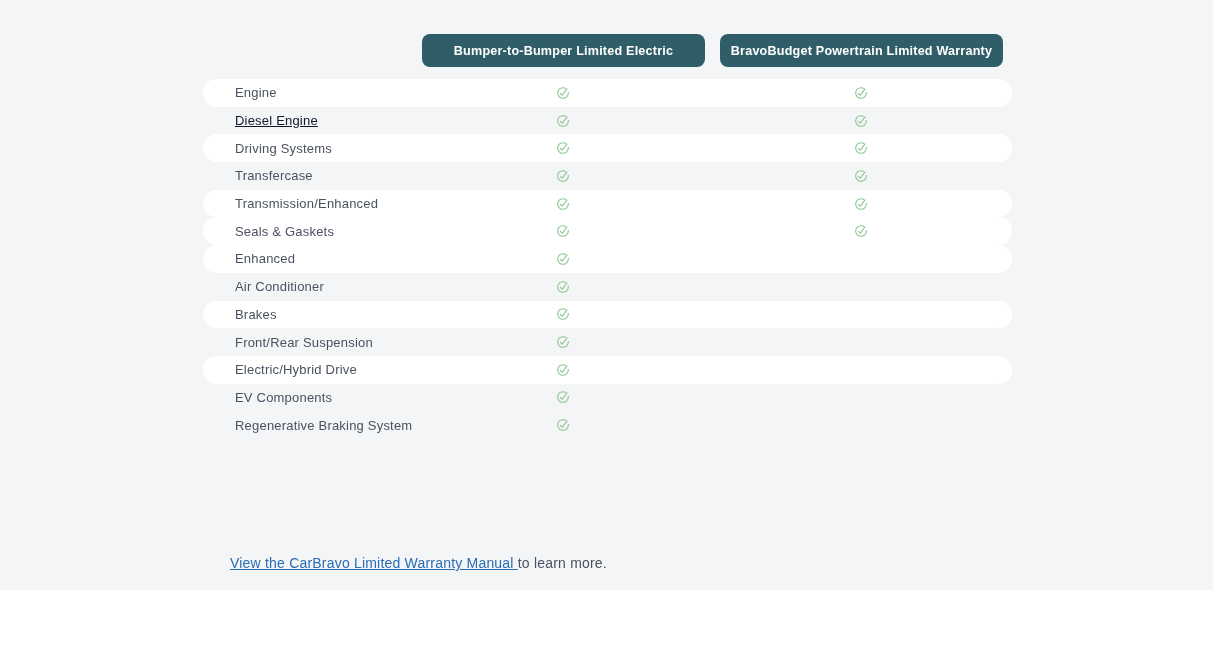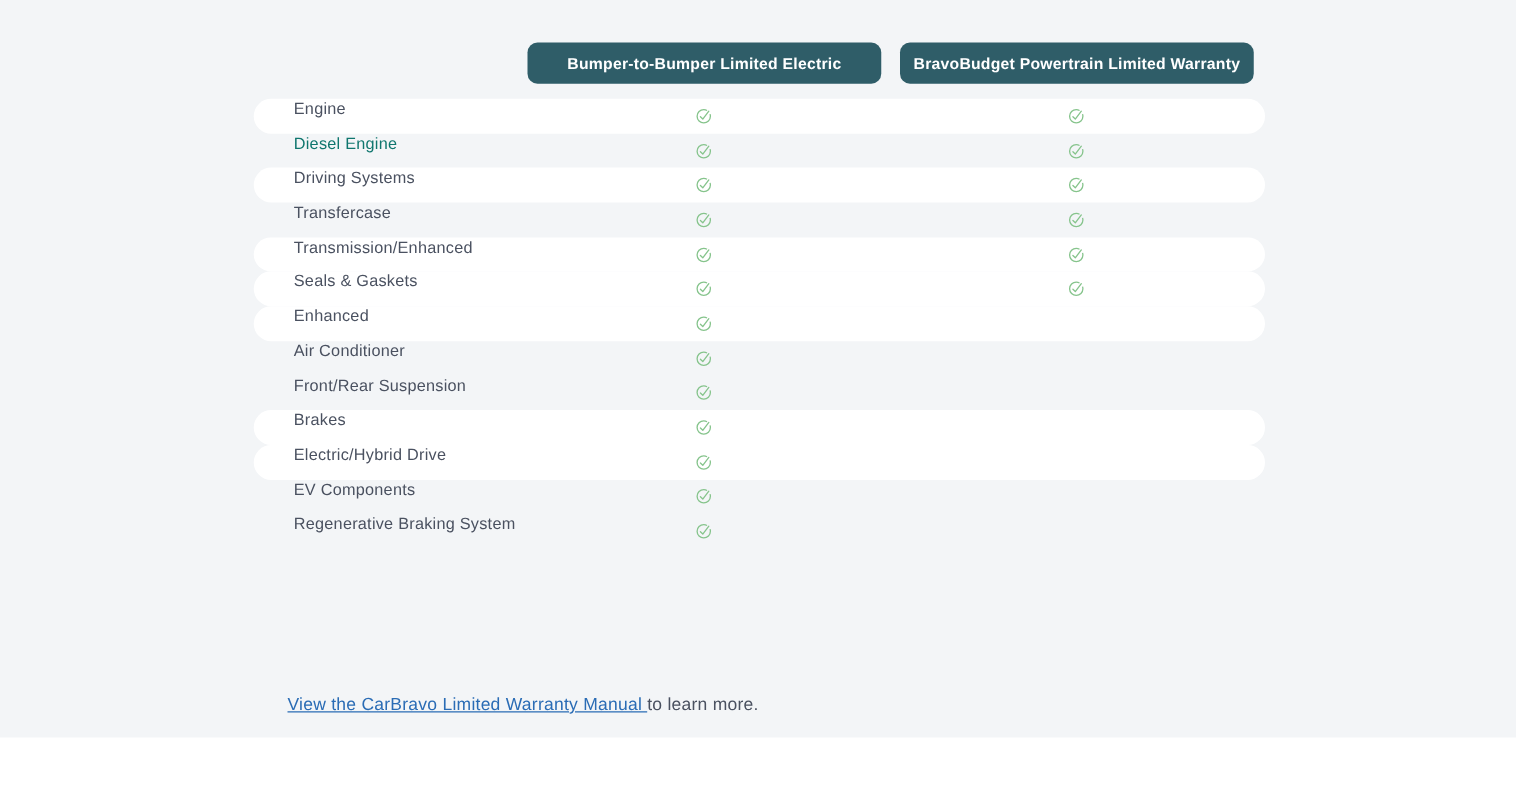--- a/index.html
+++ b/index.html
@@ -40,6 +40,7 @@
     position: relative;
     height: 27.7px;
     display: flex;
+    align-items: center;
   }
   .row.white {
     background: #ffffff;

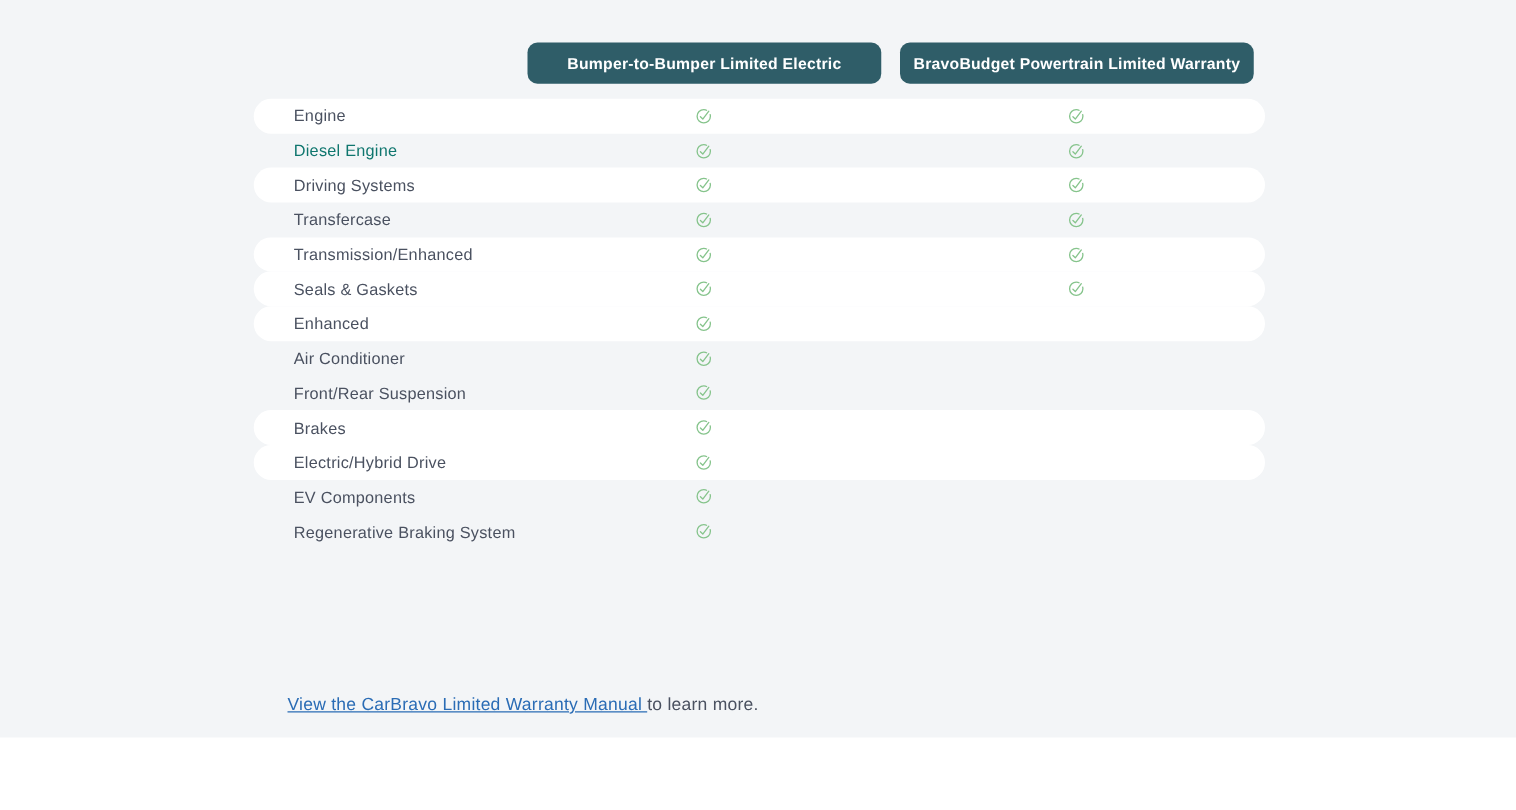--- a/index.html
+++ b/index.html
@@ -98,7 +98,7 @@
           </svg></span>
       </div>
       <div class="row">
-        <span class="row-label" style="color: #0f766e;">Diesel Engine</span>
+        <span class="row-label" style="color: #0f172a; text-decoration: underline;">Diesel Engine</span>
         <span class="check col1"><svg width="14" height="14" viewBox="0 0 20 20" fill="none">
             <circle cx="10" cy="10" r="7.6" stroke="#86c48c" stroke-width="1.5" stroke-dasharray="39.5 5.5"></circle>
             <polyline points="6.2,10.6 8.9,13.2 15.8,4.2" stroke="#86c48c" stroke-width="1.5" stroke-linecap="round" stroke-linejoin="round"></polyline>

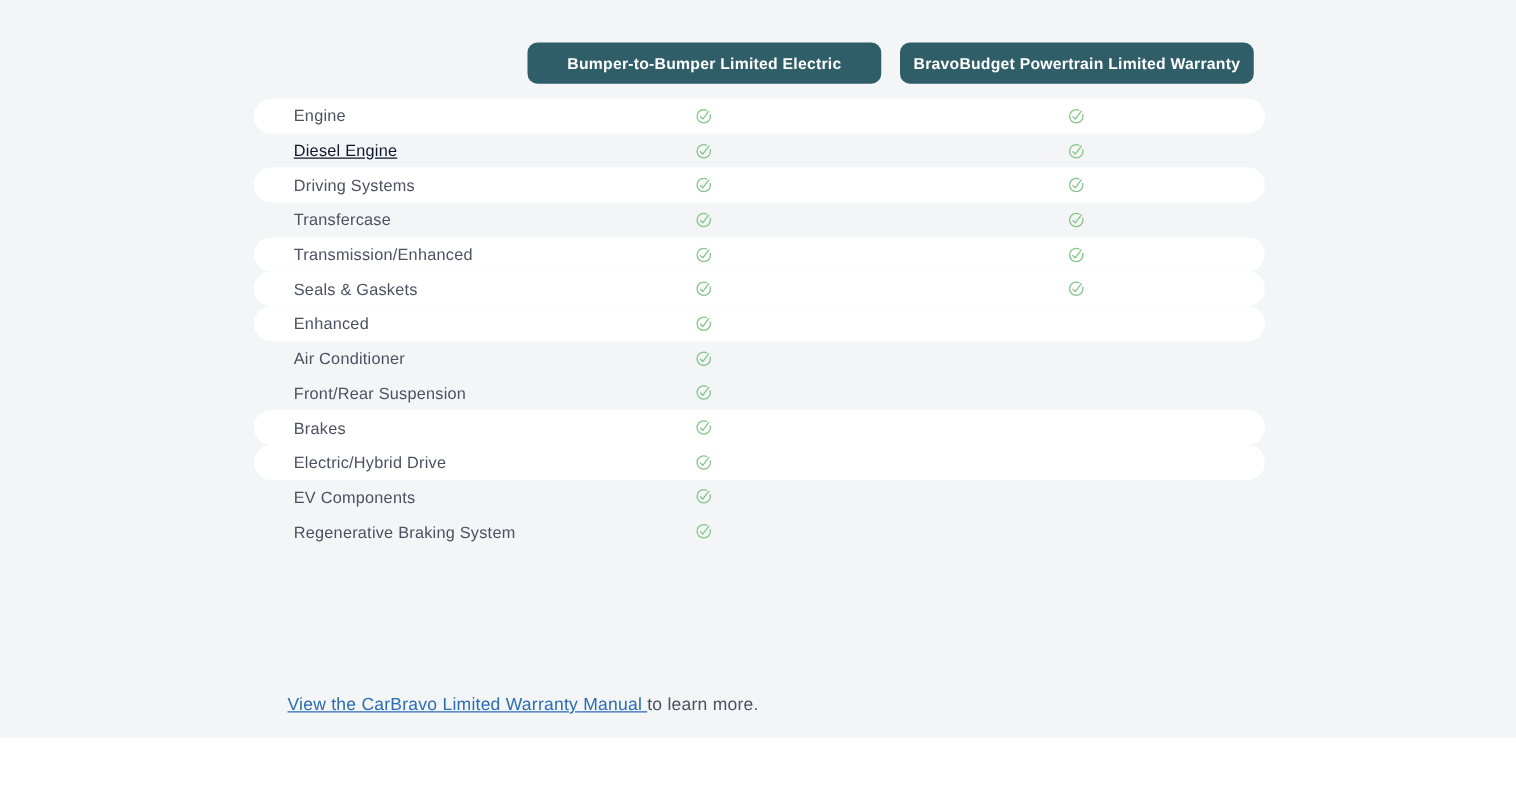--- a/index.html
+++ b/index.html
@@ -166,6 +166,13 @@
             <polyline points="6.2,10.6 8.9,13.2 15.8,4.2" stroke="#86c48c" stroke-width="1.5" stroke-linecap="round" stroke-linejoin="round"></polyline>
           </svg></span>
       </div>
+      <div class="row white">
+        <span class="row-label" style="color: rgb(74, 81, 96);">Brakes</span>
+        <span class="check col1"><svg width="14" height="14" viewBox="0 0 20 20" fill="none">
+            <circle cx="10" cy="10" r="7.6" stroke="#86c48c" stroke-width="1.5" stroke-dasharray="39.5 5.5"></circle>
+            <polyline points="6.2,10.6 8.9,13.2 15.8,4.2" stroke="#86c48c" stroke-width="1.5" stroke-linecap="round" stroke-linejoin="round"></polyline>
+          </svg></span>
+      </div>
       <div class="row">
         <span class="row-label" style="color: rgb(74, 81, 96);">Front/Rear Suspension</span>
         <span class="check col1"><svg width="14" height="14" viewBox="0 0 20 20" fill="none">
@@ -174,13 +181,6 @@
           </svg></span>
       </div>
       <div class="row white">
-        <span class="row-label" style="color: rgb(74, 81, 96);">Brakes</span>
-        <span class="check col1"><svg width="14" height="14" viewBox="0 0 20 20" fill="none">
-            <circle cx="10" cy="10" r="7.6" stroke="#86c48c" stroke-width="1.5" stroke-dasharray="39.5 5.5"></circle>
-            <polyline points="6.2,10.6 8.9,13.2 15.8,4.2" stroke="#86c48c" stroke-width="1.5" stroke-linecap="round" stroke-linejoin="round"></polyline>
-          </svg></span>
-      </div>
-      <div class="row white">
         <span class="row-label" style="color: rgb(74, 81, 96);">Electric/Hybrid Drive</span>
         <span class="check col1"><svg width="14" height="14" viewBox="0 0 20 20" fill="none">
             <circle cx="10" cy="10" r="7.6" stroke="#86c48c" stroke-width="1.5" stroke-dasharray="39.5 5.5"></circle>

